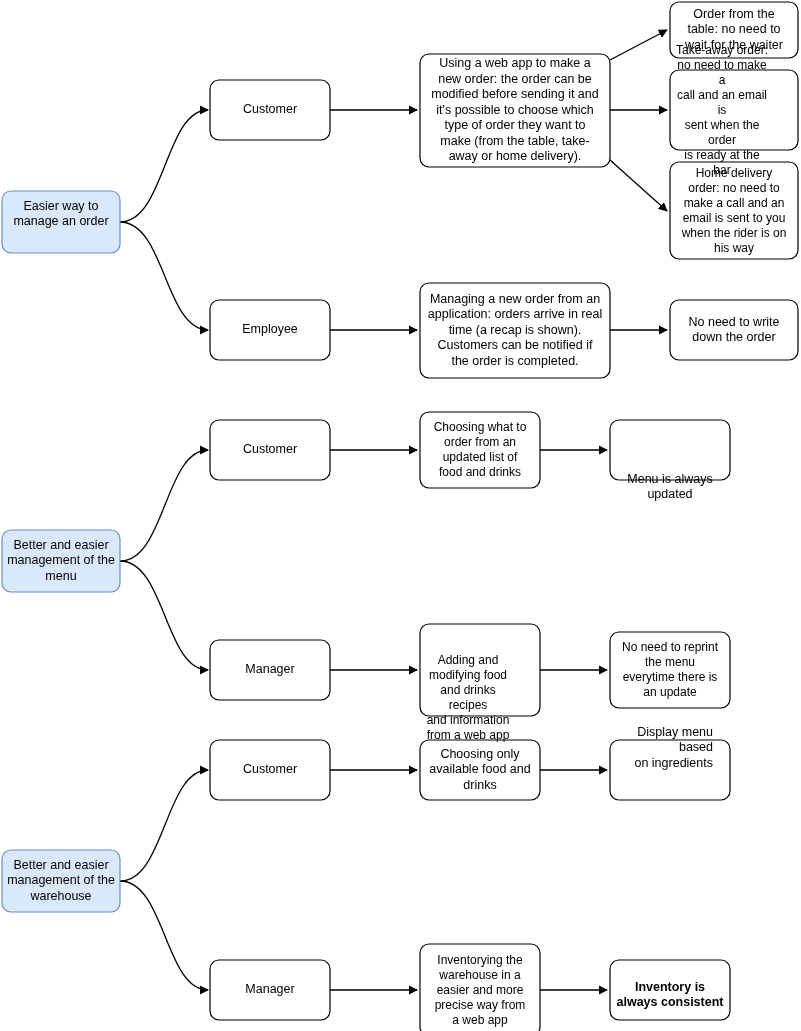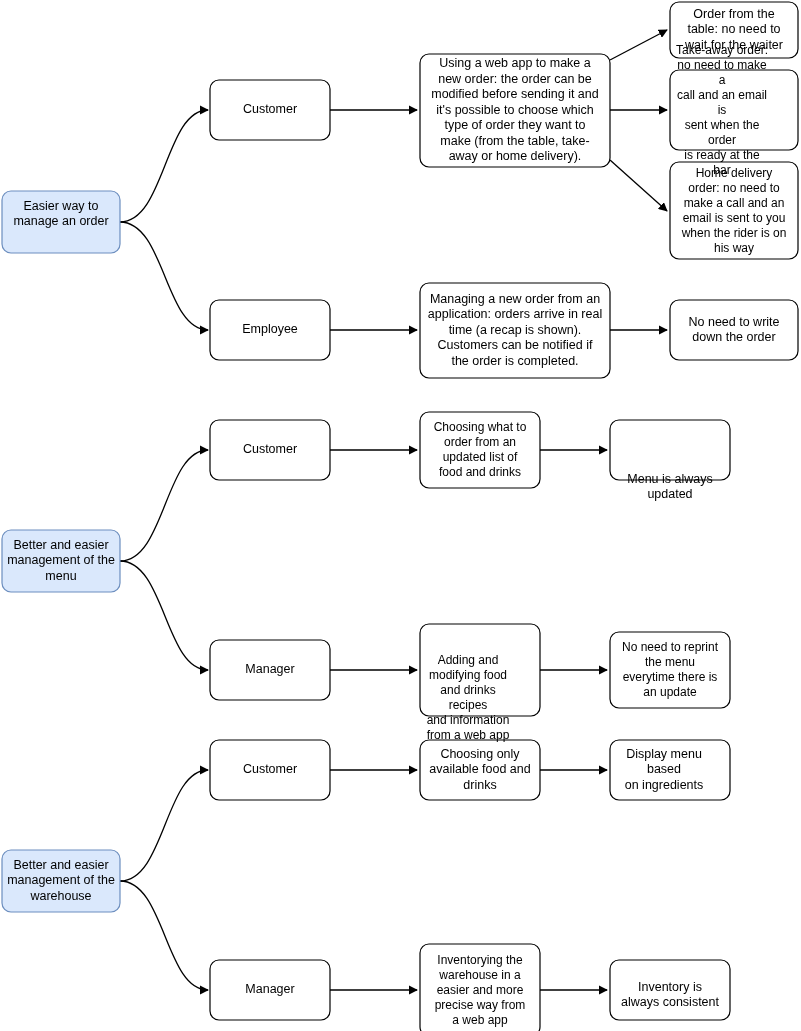--- a/index.html
+++ b/index.html
@@ -175,7 +175,7 @@
       <div class="node-label" style="left: 420px; top: 740px; width: 120px; height: 60px;">Choosing only
 available food and
 drinks</div>
-      <div class="node-label" style="left: 610px; top: 740px; width: 108px; height: 60px;">Display menu based
+      <div class="node-label" style="left: 610px; top: 718px; width: 108px; height: 60px; text-align: right;">Display menu based
 on ingredients</div>
       <div class="node-label" style="left: 210px; top: 960px; width: 120px; height: 60px;">Manager</div>
       <div class="node-label small" style="left: 420px; top: 944px; width: 120px; height: 92px;">Inventorying the

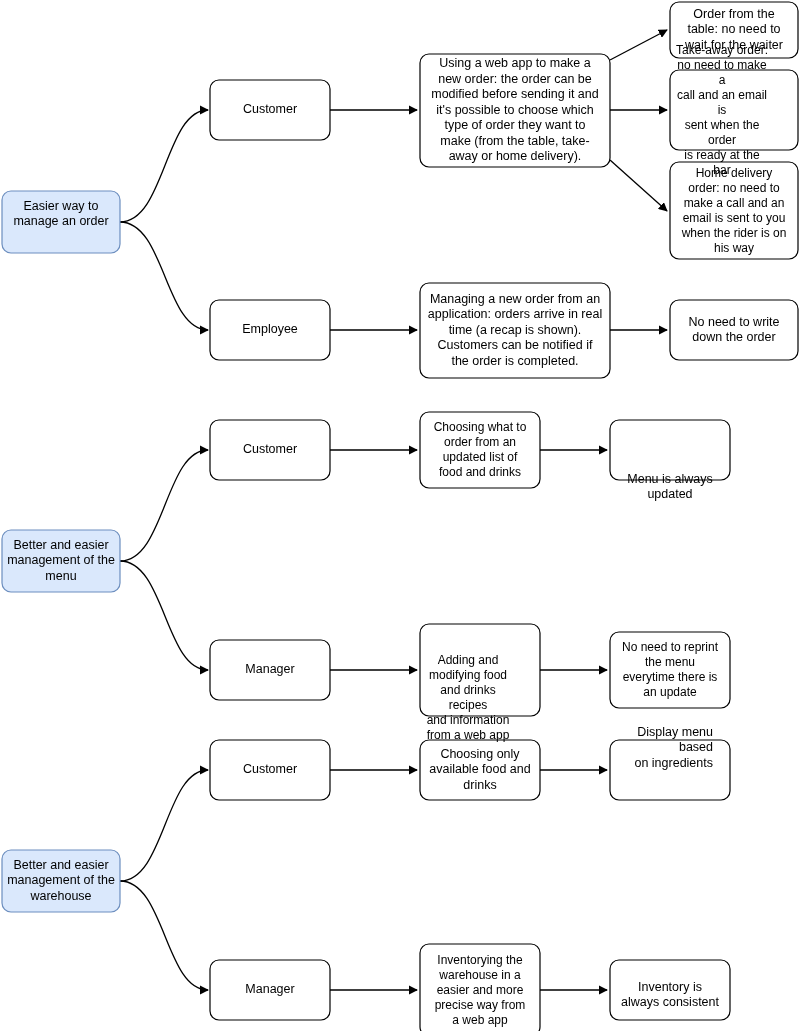--- a/index.html
+++ b/index.html
@@ -183,7 +183,7 @@
 easier and more
 precise way from
 a web app</div>
-      <div class="node-label" style="left: 610px; top: 960px; width: 120px; height: 70px;">Inventory is
+      <div class="node-label" style="left: 610px; top: 960px; width: 120px; height: 70px; font-weight: bold;">Inventory is
 always consistent</div>
     </div>
 

